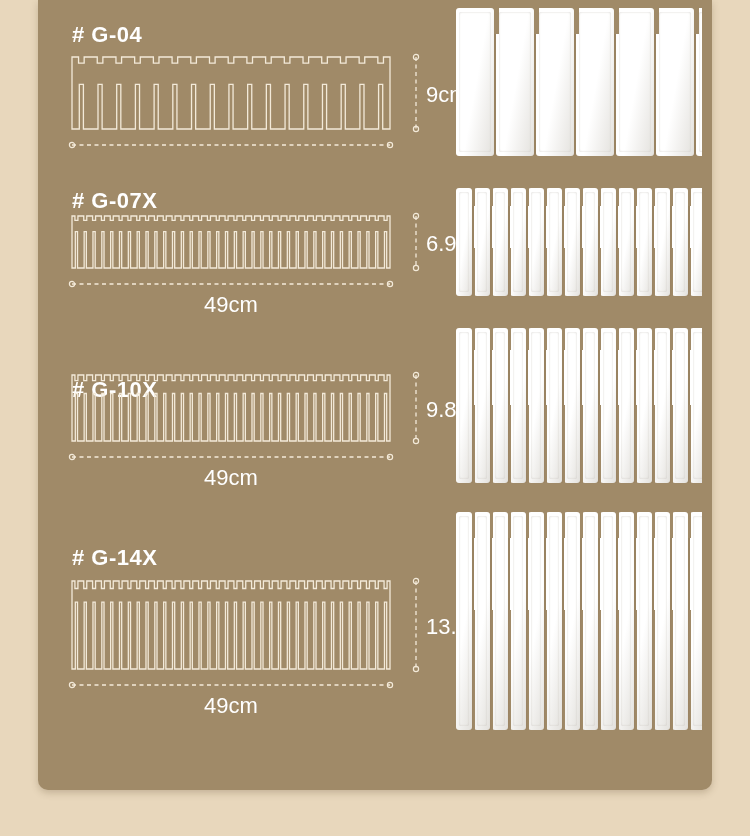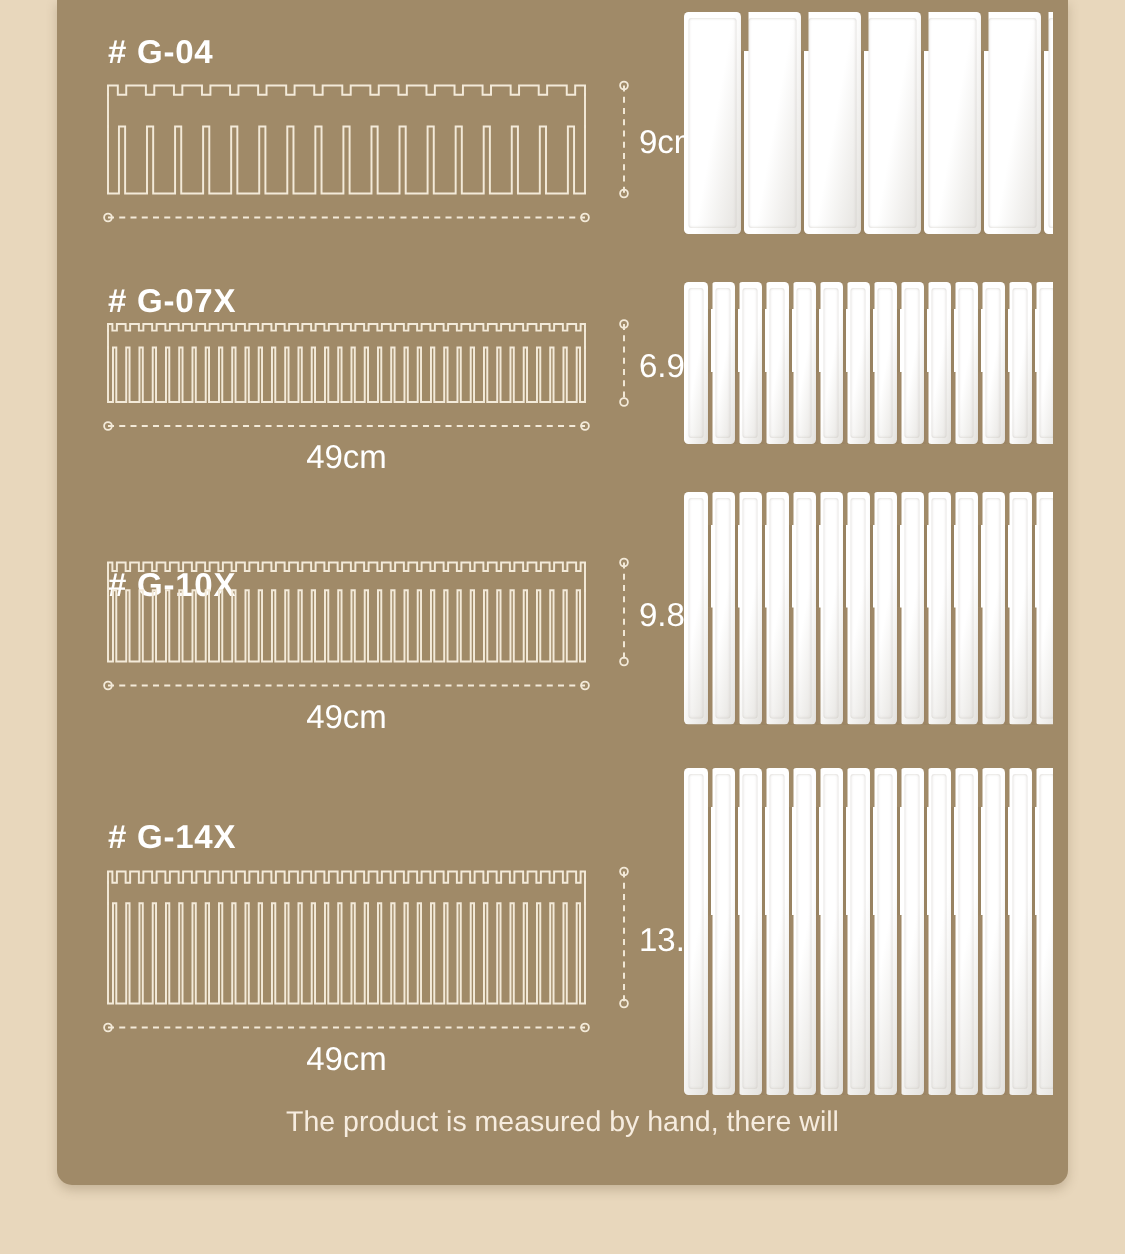--- a/index.html
+++ b/index.html
@@ -478,7 +478,6 @@
   </div>
 
 <div id="footer" style="left: 38px; top: 738px;">
-  <div>The product is measured by hand, there will</div>
 </div>
 
 </body></html>

